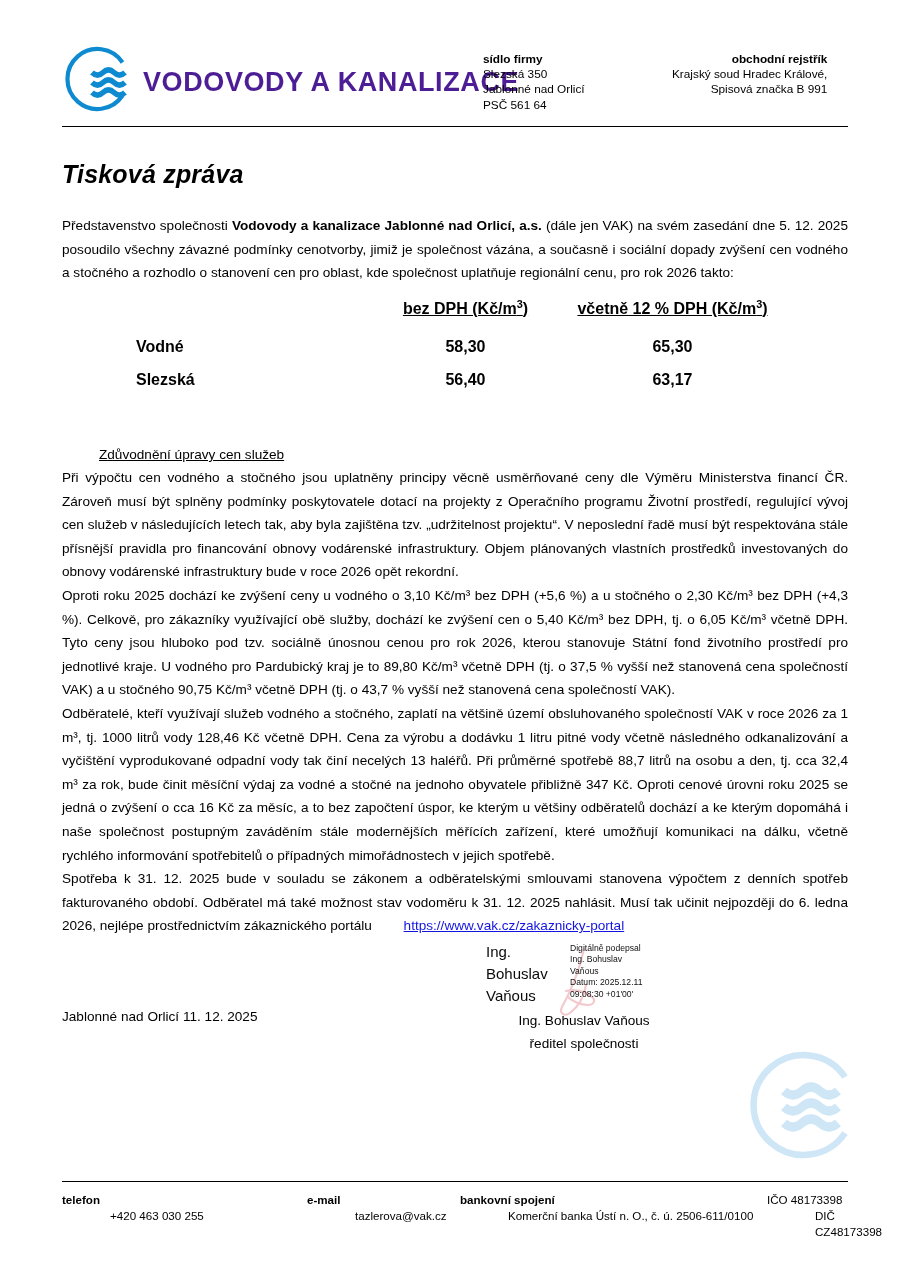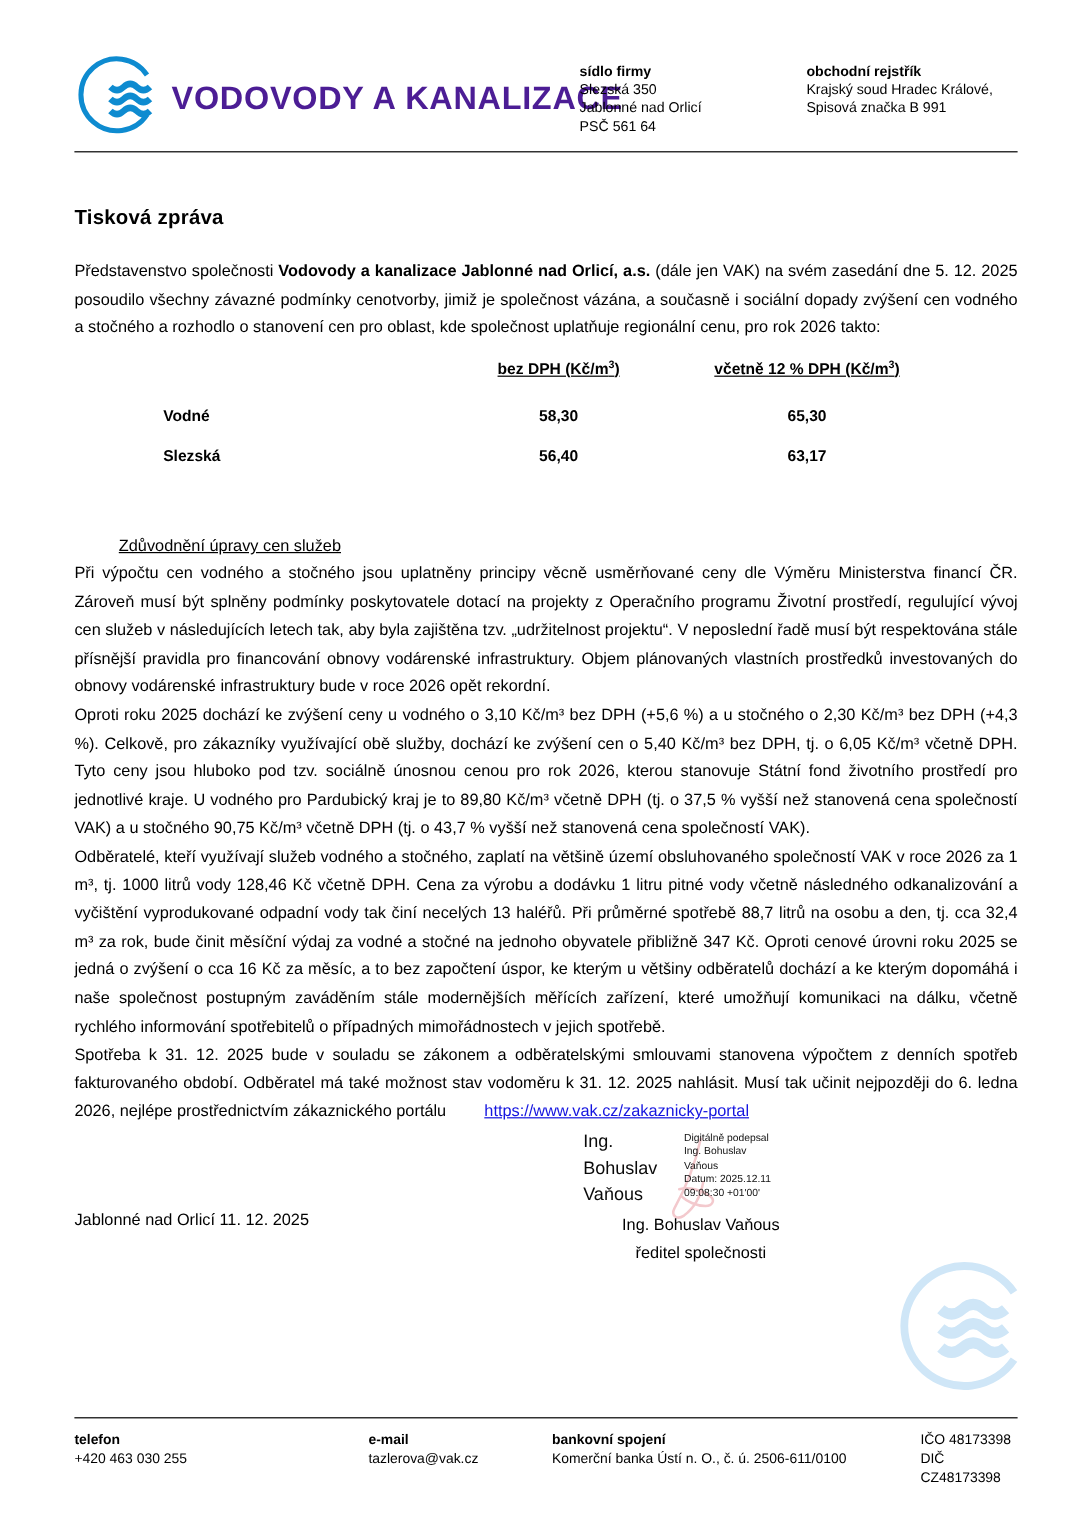--- a/index.html
+++ b/index.html
@@ -60,7 +60,7 @@
     display: block;
   }
   .hdr-col-1 { left: 483px; top: 52px; }
-  .hdr-col-2 { left: 672px; top: 52px; }
+  .hdr-col-2 { left: 672px; top: 52px; text-align: right; }
 
   .rule {
     position: absolute;

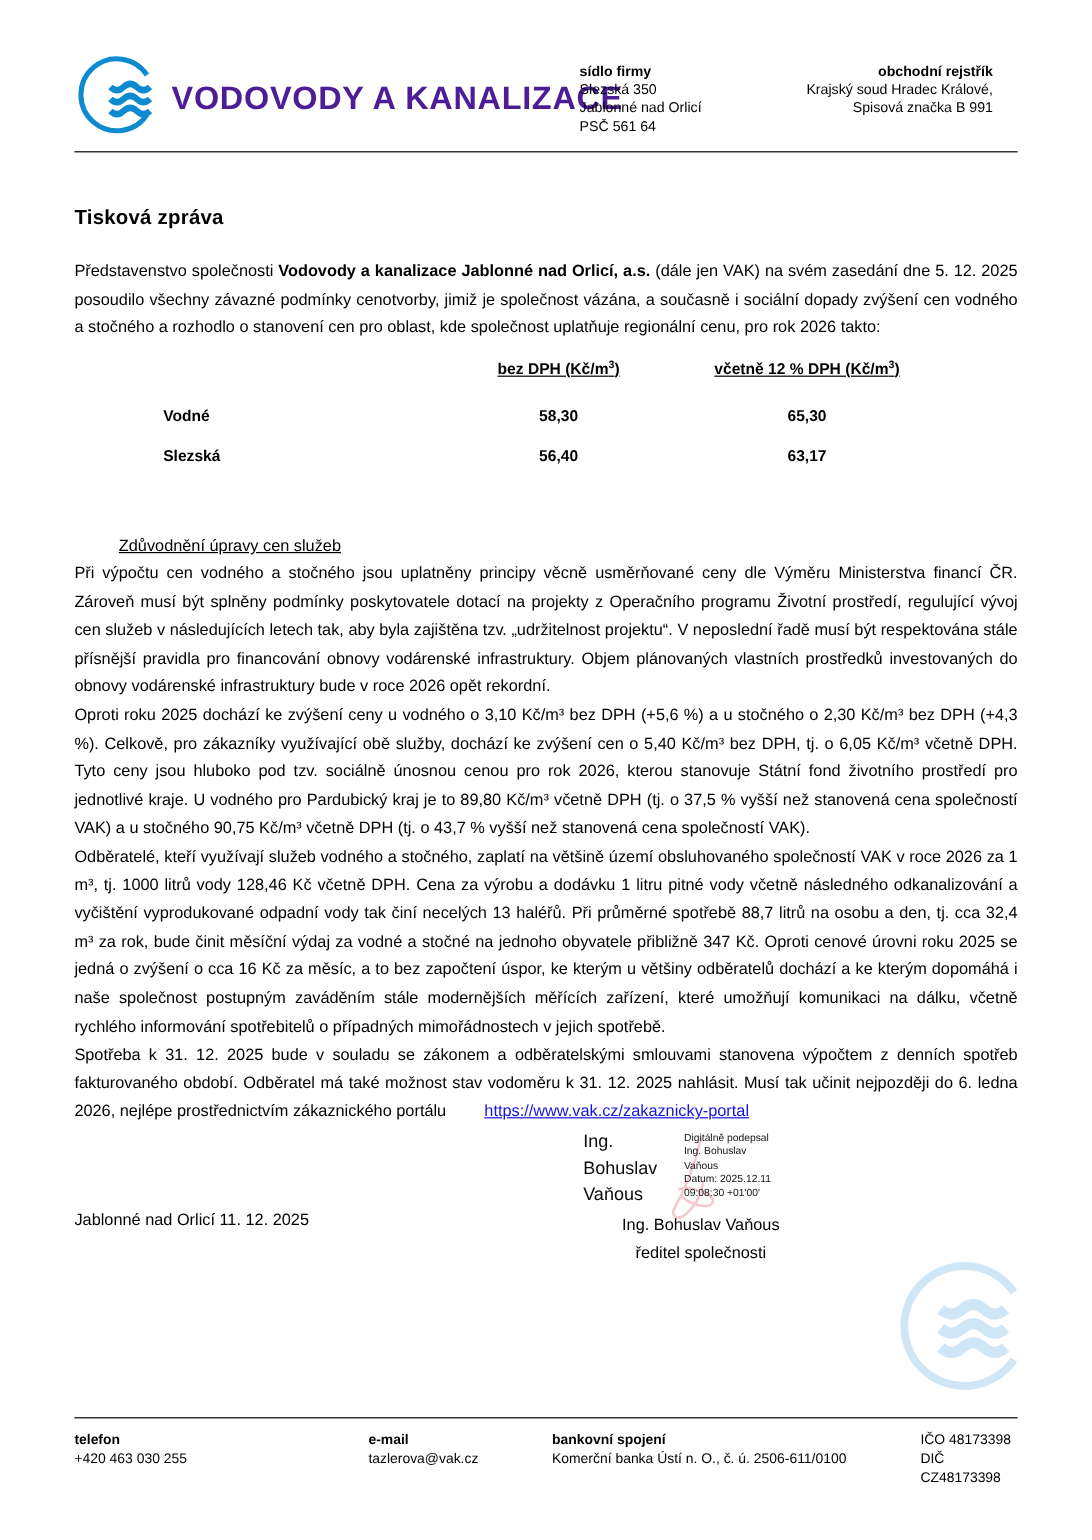--- a/index.html
+++ b/index.html
@@ -76,10 +76,11 @@
   .doc-title {
     position: absolute;
     left: 62px;
-    top: 172px;
-    font-size: 17px;
+    top: 160px;
+    font-size: 25px;
     font-weight: bold;
     letter-spacing: 0.2px;
+    font-style: italic;
   }
   .para {
     position: absolute;

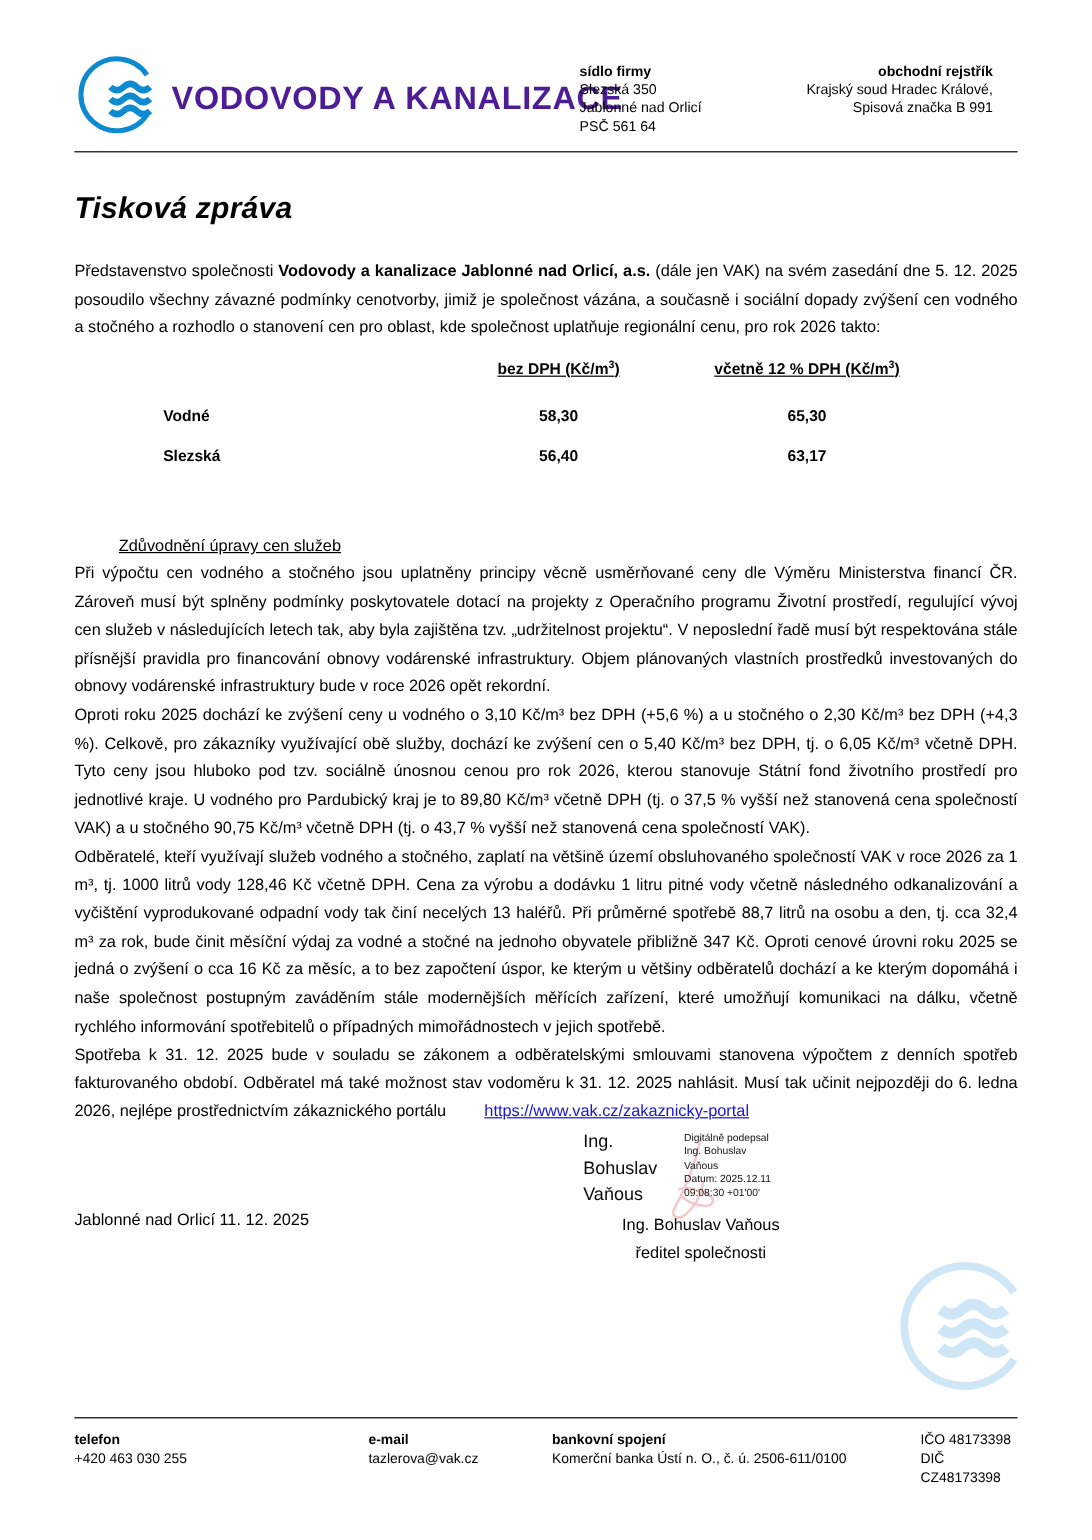--- a/index.html
+++ b/index.html
@@ -117,7 +117,7 @@
     top: 300px;
     width: 640px;
     border-collapse: collapse;
-    font-size: 13px;
+    font-size: 16px;
   }
   .price-table th,
   .price-table td {

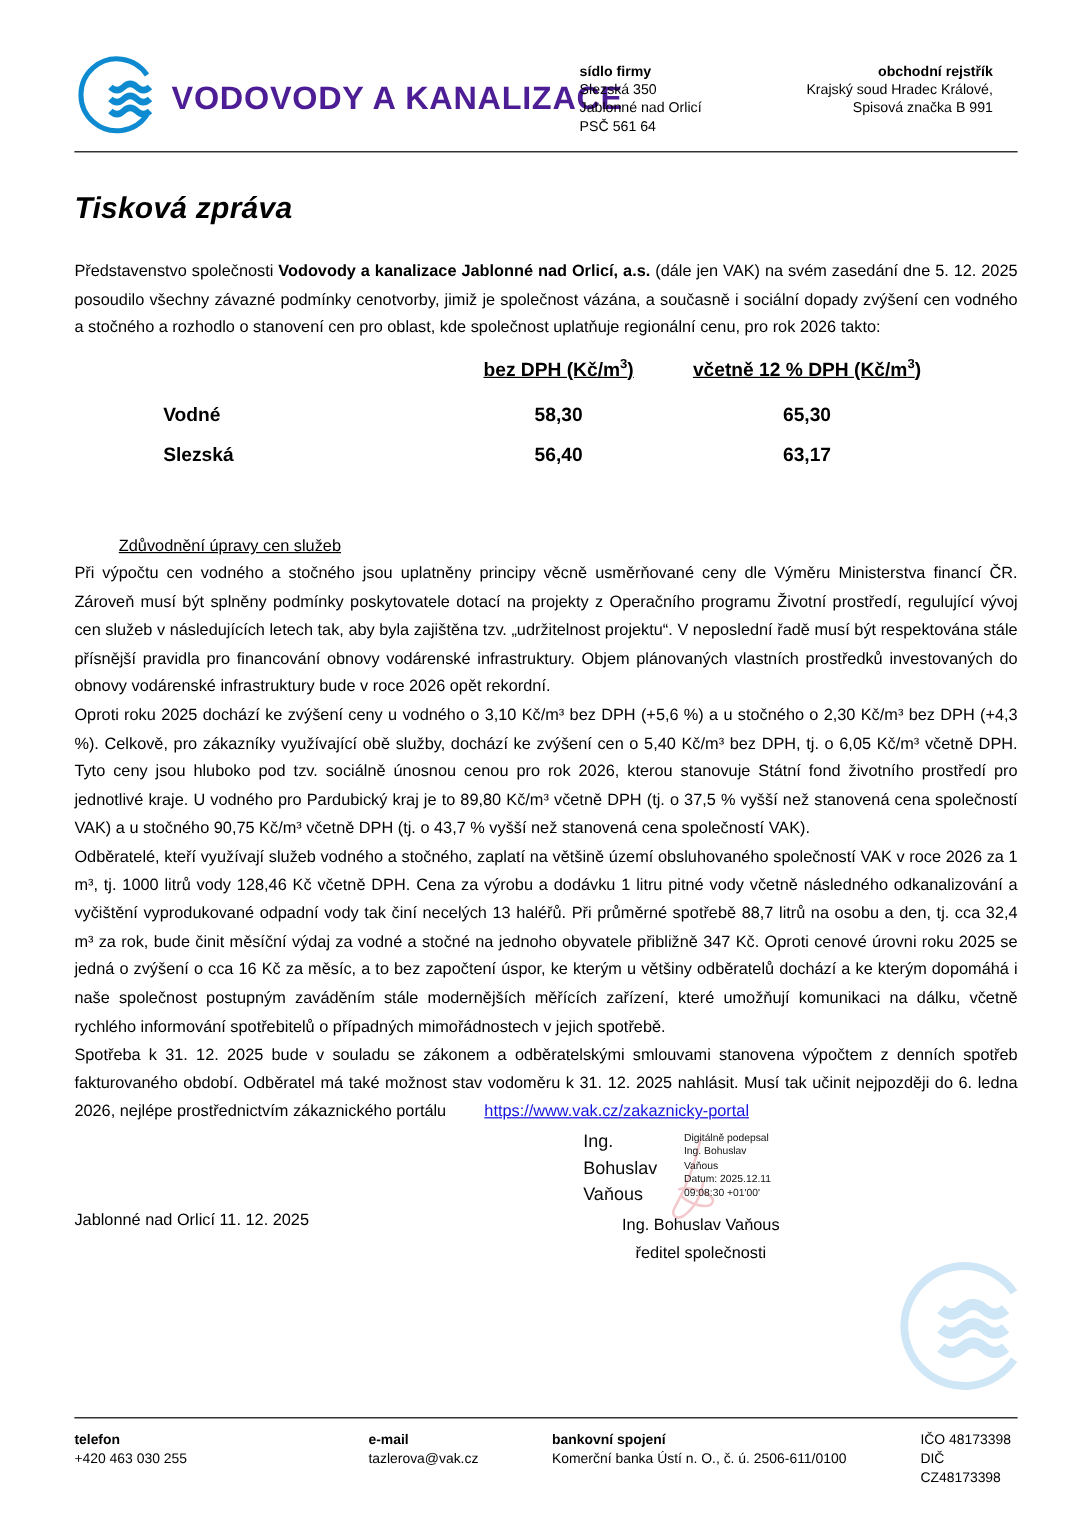--- a/index.html
+++ b/index.html
@@ -228,7 +228,7 @@
     top: 0;
   }
   .foot-col .ft-title { font-weight: bold; display: block; }
-  .foot-col .ft-val { display: block; }
+  .foot-col .ft-val { display: block; margin-left: 48px; }
   .fc-1 { left: 0px; }
   .fc-2 { left: 245px; }
   .fc-3 { left: 398px; }

